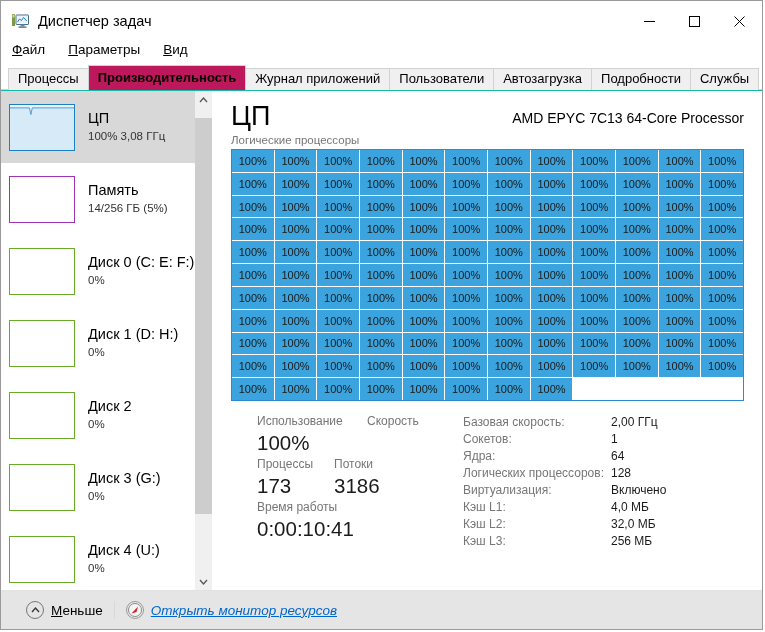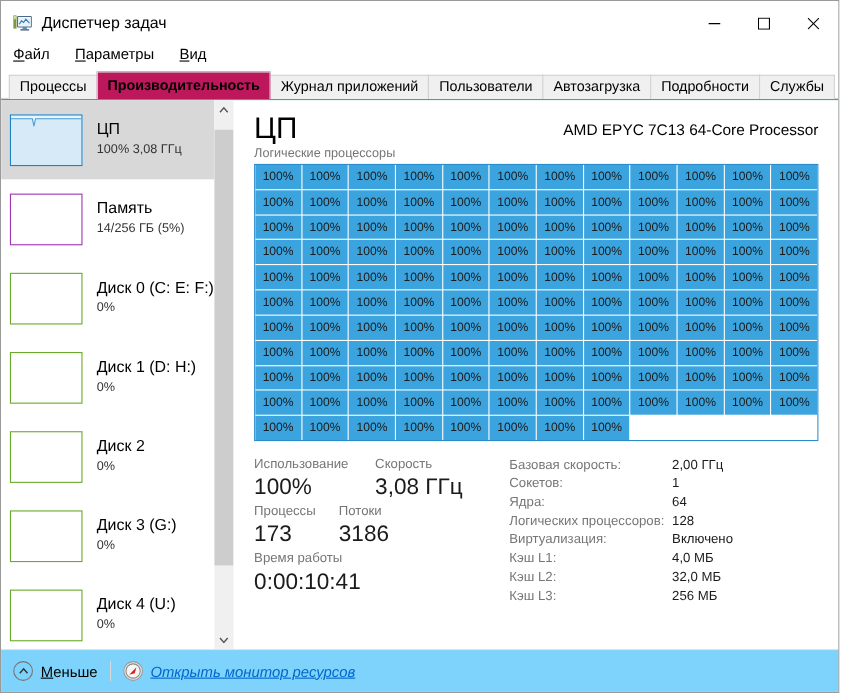--- a/index.html
+++ b/index.html
@@ -277,7 +277,7 @@
     margin-top: 12px;
   }
   .stats-left { width: 232px; flex: none; }
-  .stat-row { display: flex; }
+  .stat-row { display: flex; margin-left: 26px; }
   .stat-block { }
   .stat-label {
     font-size: 12px;

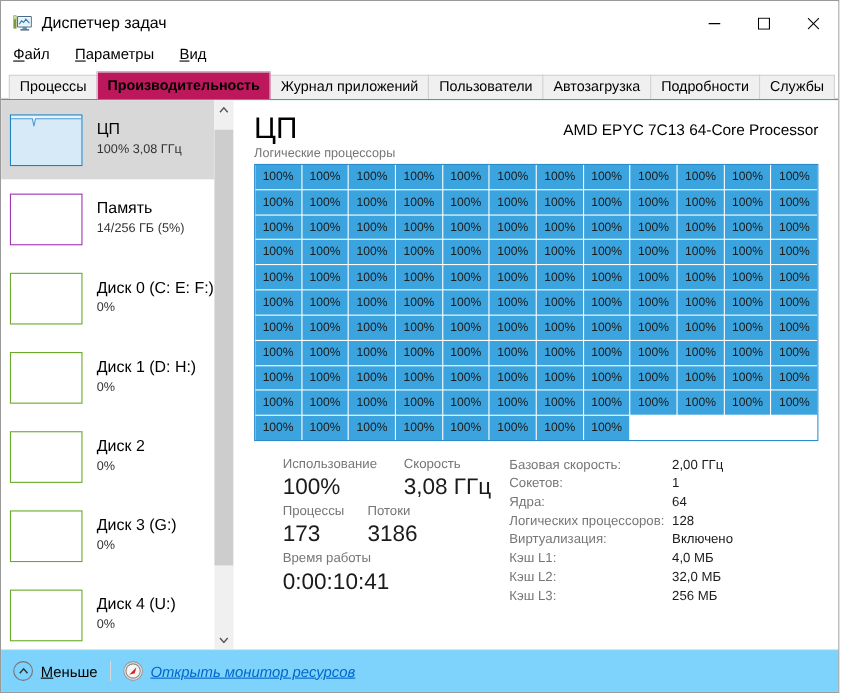--- a/index.html
+++ b/index.html
@@ -655,7 +655,6 @@
             </div>
             <div class="stat-block">
               <div class="stat-label">Скорость</div>
-              <div class="stat-value">3,08 ГГц</div>
             </div>
           </div>
           <div class="stat-row">

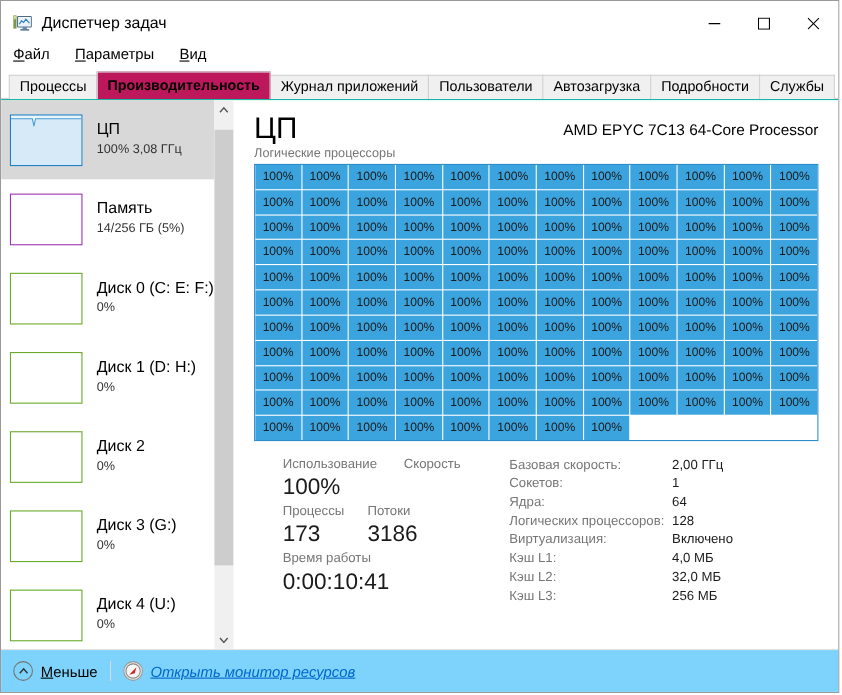--- a/index.html
+++ b/index.html
@@ -312,9 +312,9 @@
     flex: none;
     display: flex;
     align-items: center;
-    padding-left: 11px;
+    padding-left: 25px;
     border-top: 1px solid #e2e2e2;
-    background: #7dd3fc;
+    background: #e5e5e5;
   }
   .less-btn {
     display: flex;

